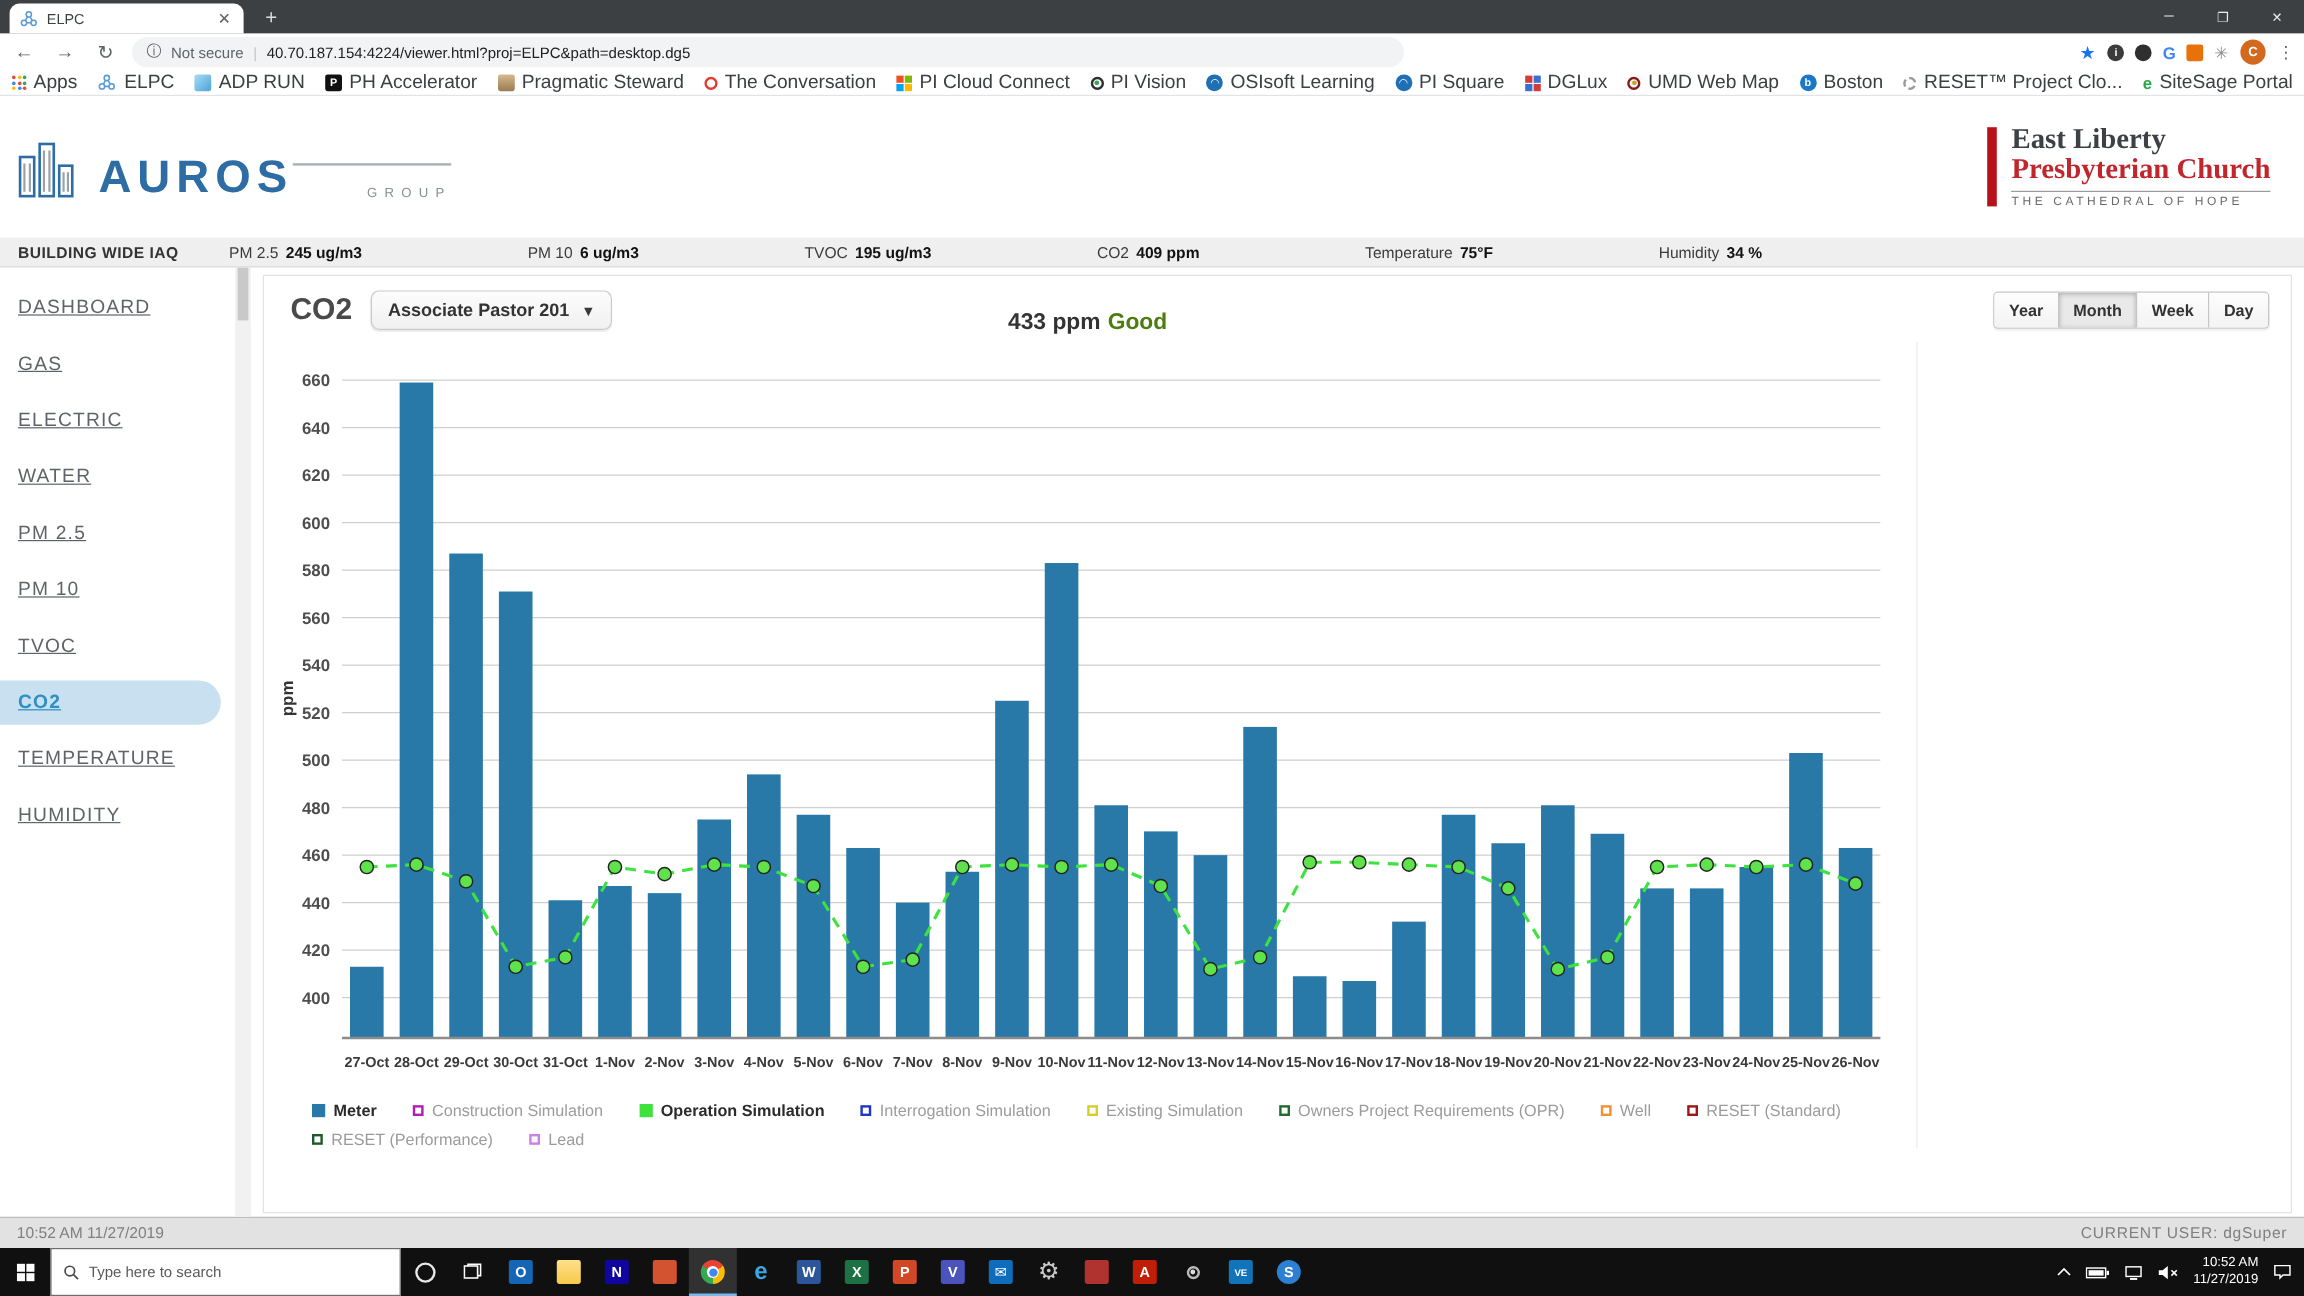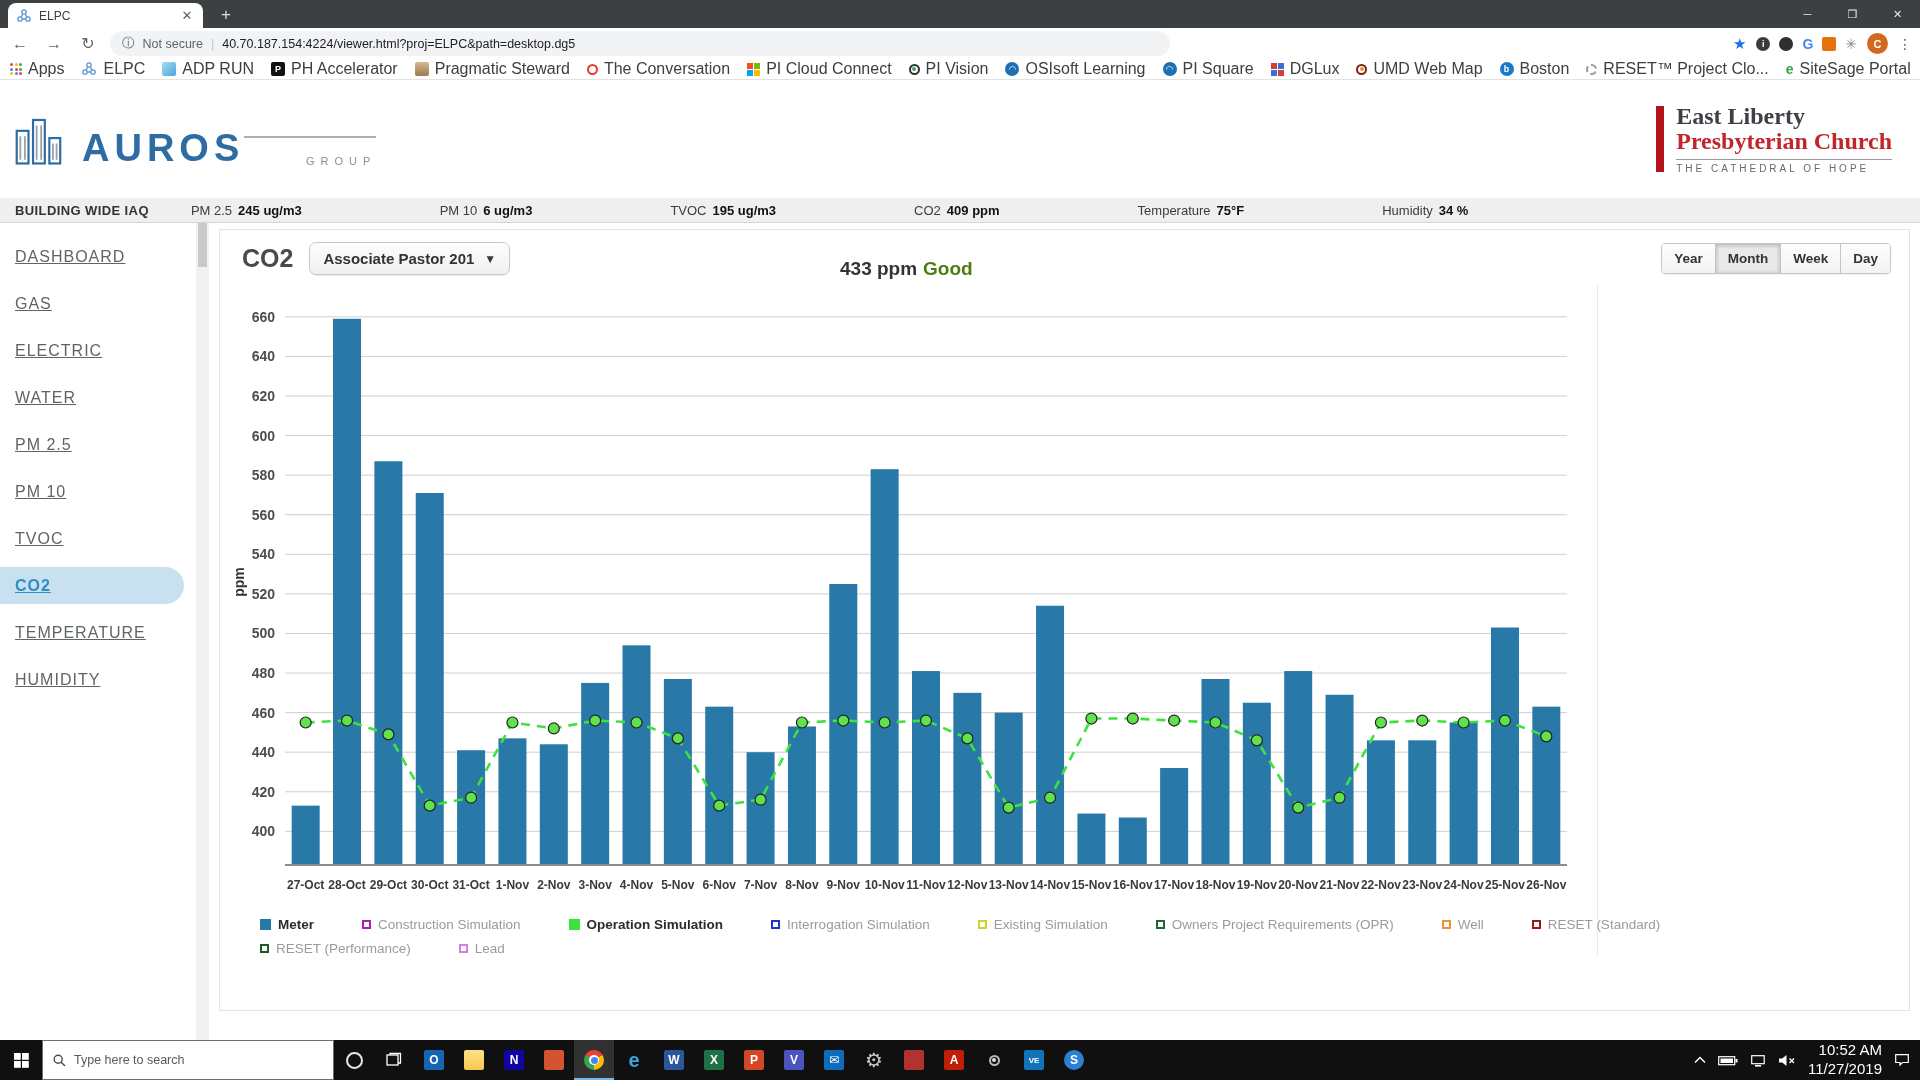--- a/index.html
+++ b/index.html
@@ -107,7 +107,7 @@
 
   .chart-zone { margin:4px 0 0 10px; width:1368px; border-right:1px solid #ececec; }
   .legend { margin:8px 0 0 30px; font-size:13.5px; }
-  .legend-row { display:flex; gap:48px; margin-bottom:9px; flex-wrap:nowrap; }
+  .legend-row { display:flex; gap:30px; margin-bottom:9px; flex-wrap:nowrap; }
   .legend-item { display:flex; align-items:center; gap:7px; color:#9b9b9b; white-space:nowrap; }
   .legend-item .swatch { width:11px; height:11px; display:inline-block; flex:0 0 auto; }
   .legend-item.emph { color:#2b2b2b; font-weight:bold; }

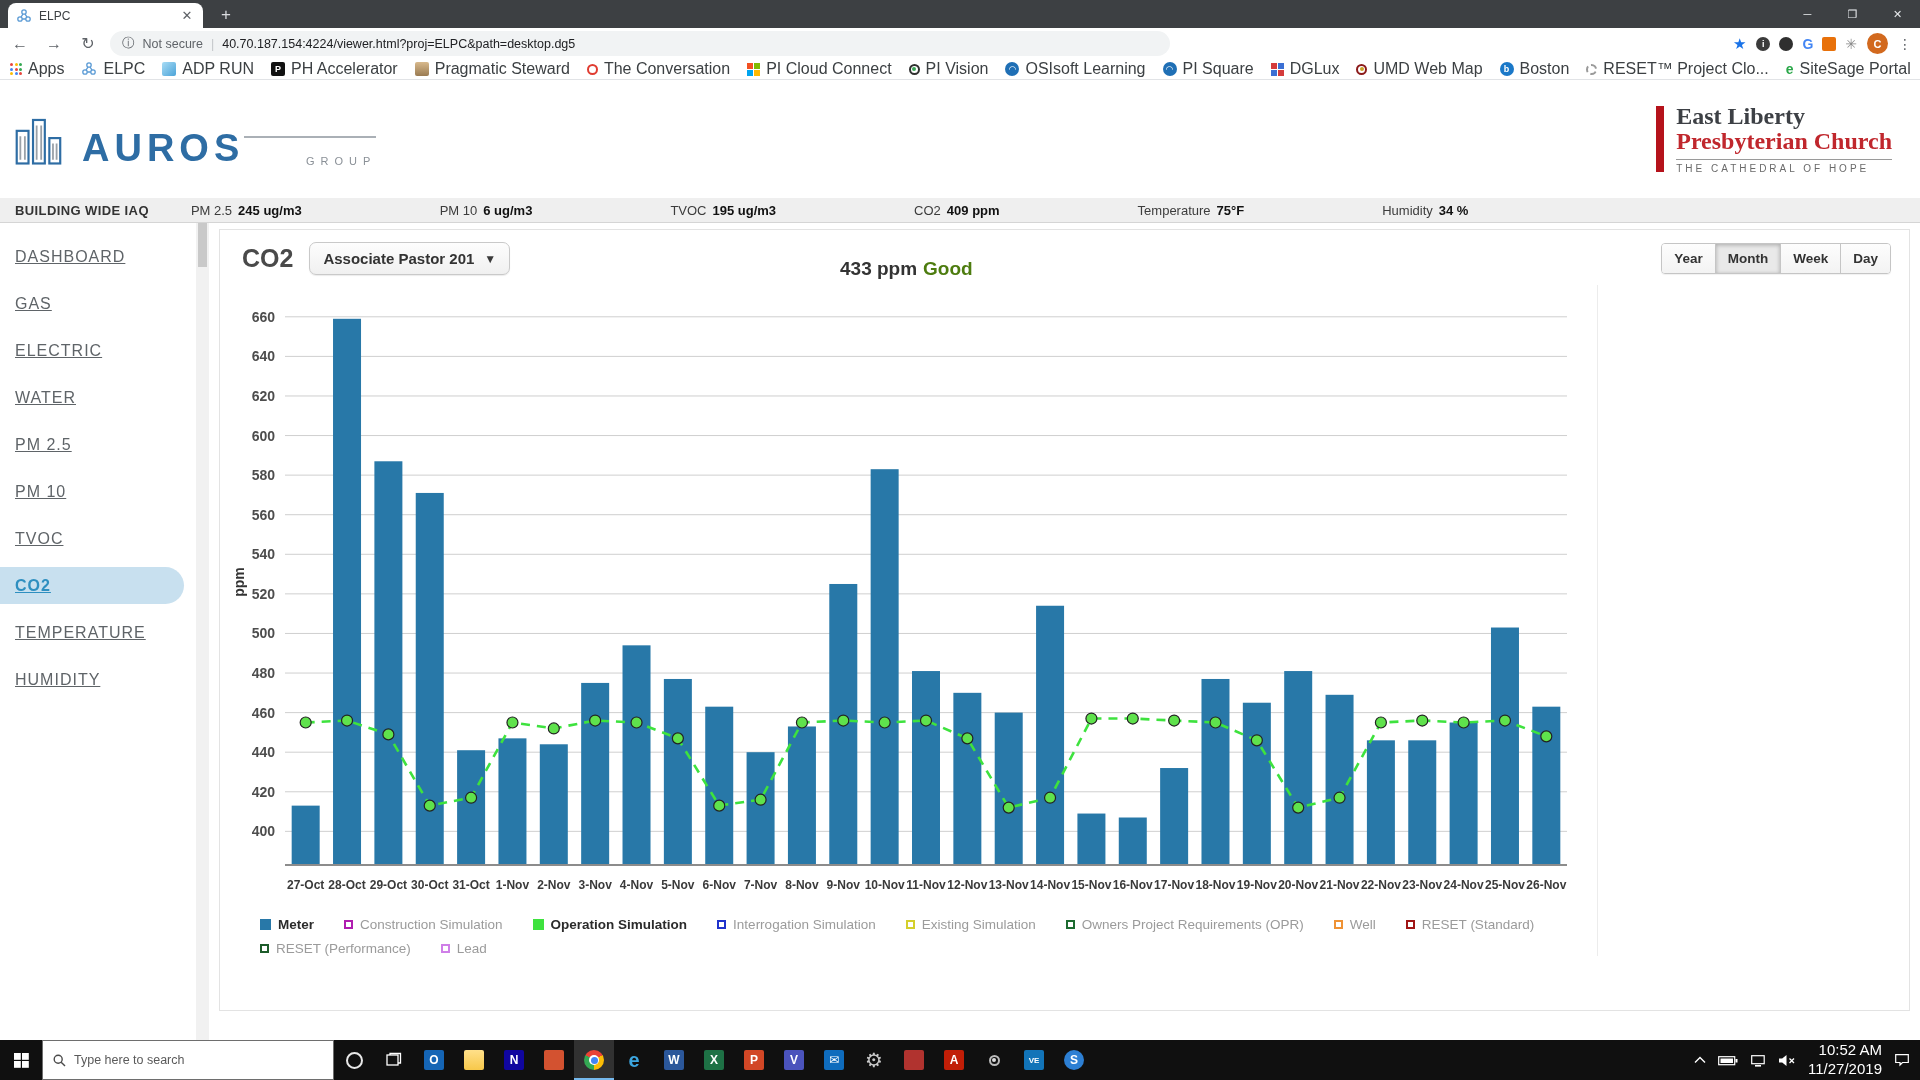--- a/index.html
+++ b/index.html
@@ -536,6 +536,10 @@
     </div>
   </div>
 
+  <div class="status-bar">
+    <span>10:52 AM 11/27/2019</span>
+    <span class="status-user"><span>CURRENT USER:</span> <span>dgSuper</span></span>
+  </div>
 
   <div class="taskbar">
     <div class="tb-start">

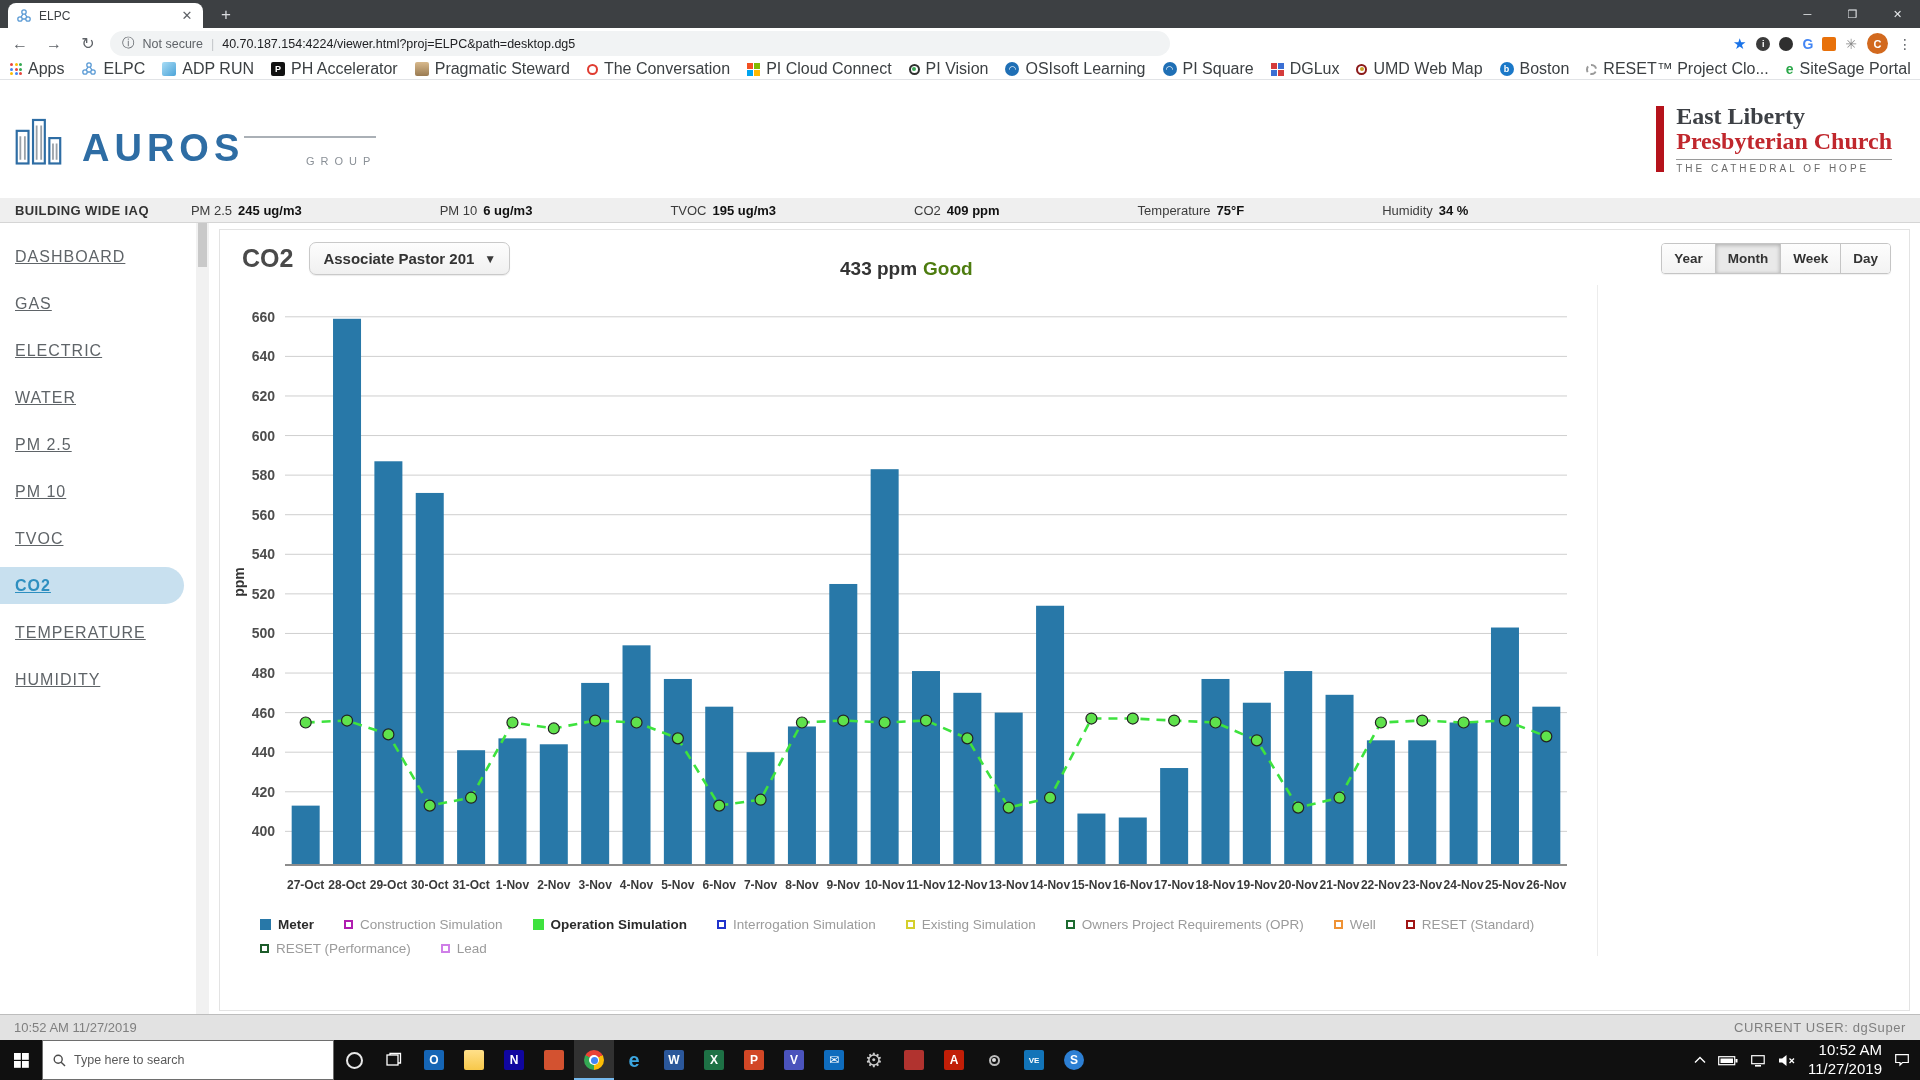--- a/index.html
+++ b/index.html
@@ -131,7 +131,7 @@
   .tb-icon .ic-plain { font-size:20px; }
   .tray { margin-left:auto; display:flex; align-items:center; gap:12px; padding-right:10px; }
   .tray svg { display:block; }
-  .tb-clock { text-align:right; font-size:15px; line-height:1.25; }
+  .tb-clock { text-align:right; font-size:11px; line-height:1.25; }
   .cortana-ring { width:17px; height:17px; border:2px solid #e8e8e8; border-radius:50%; }
 </style>
 </head>

